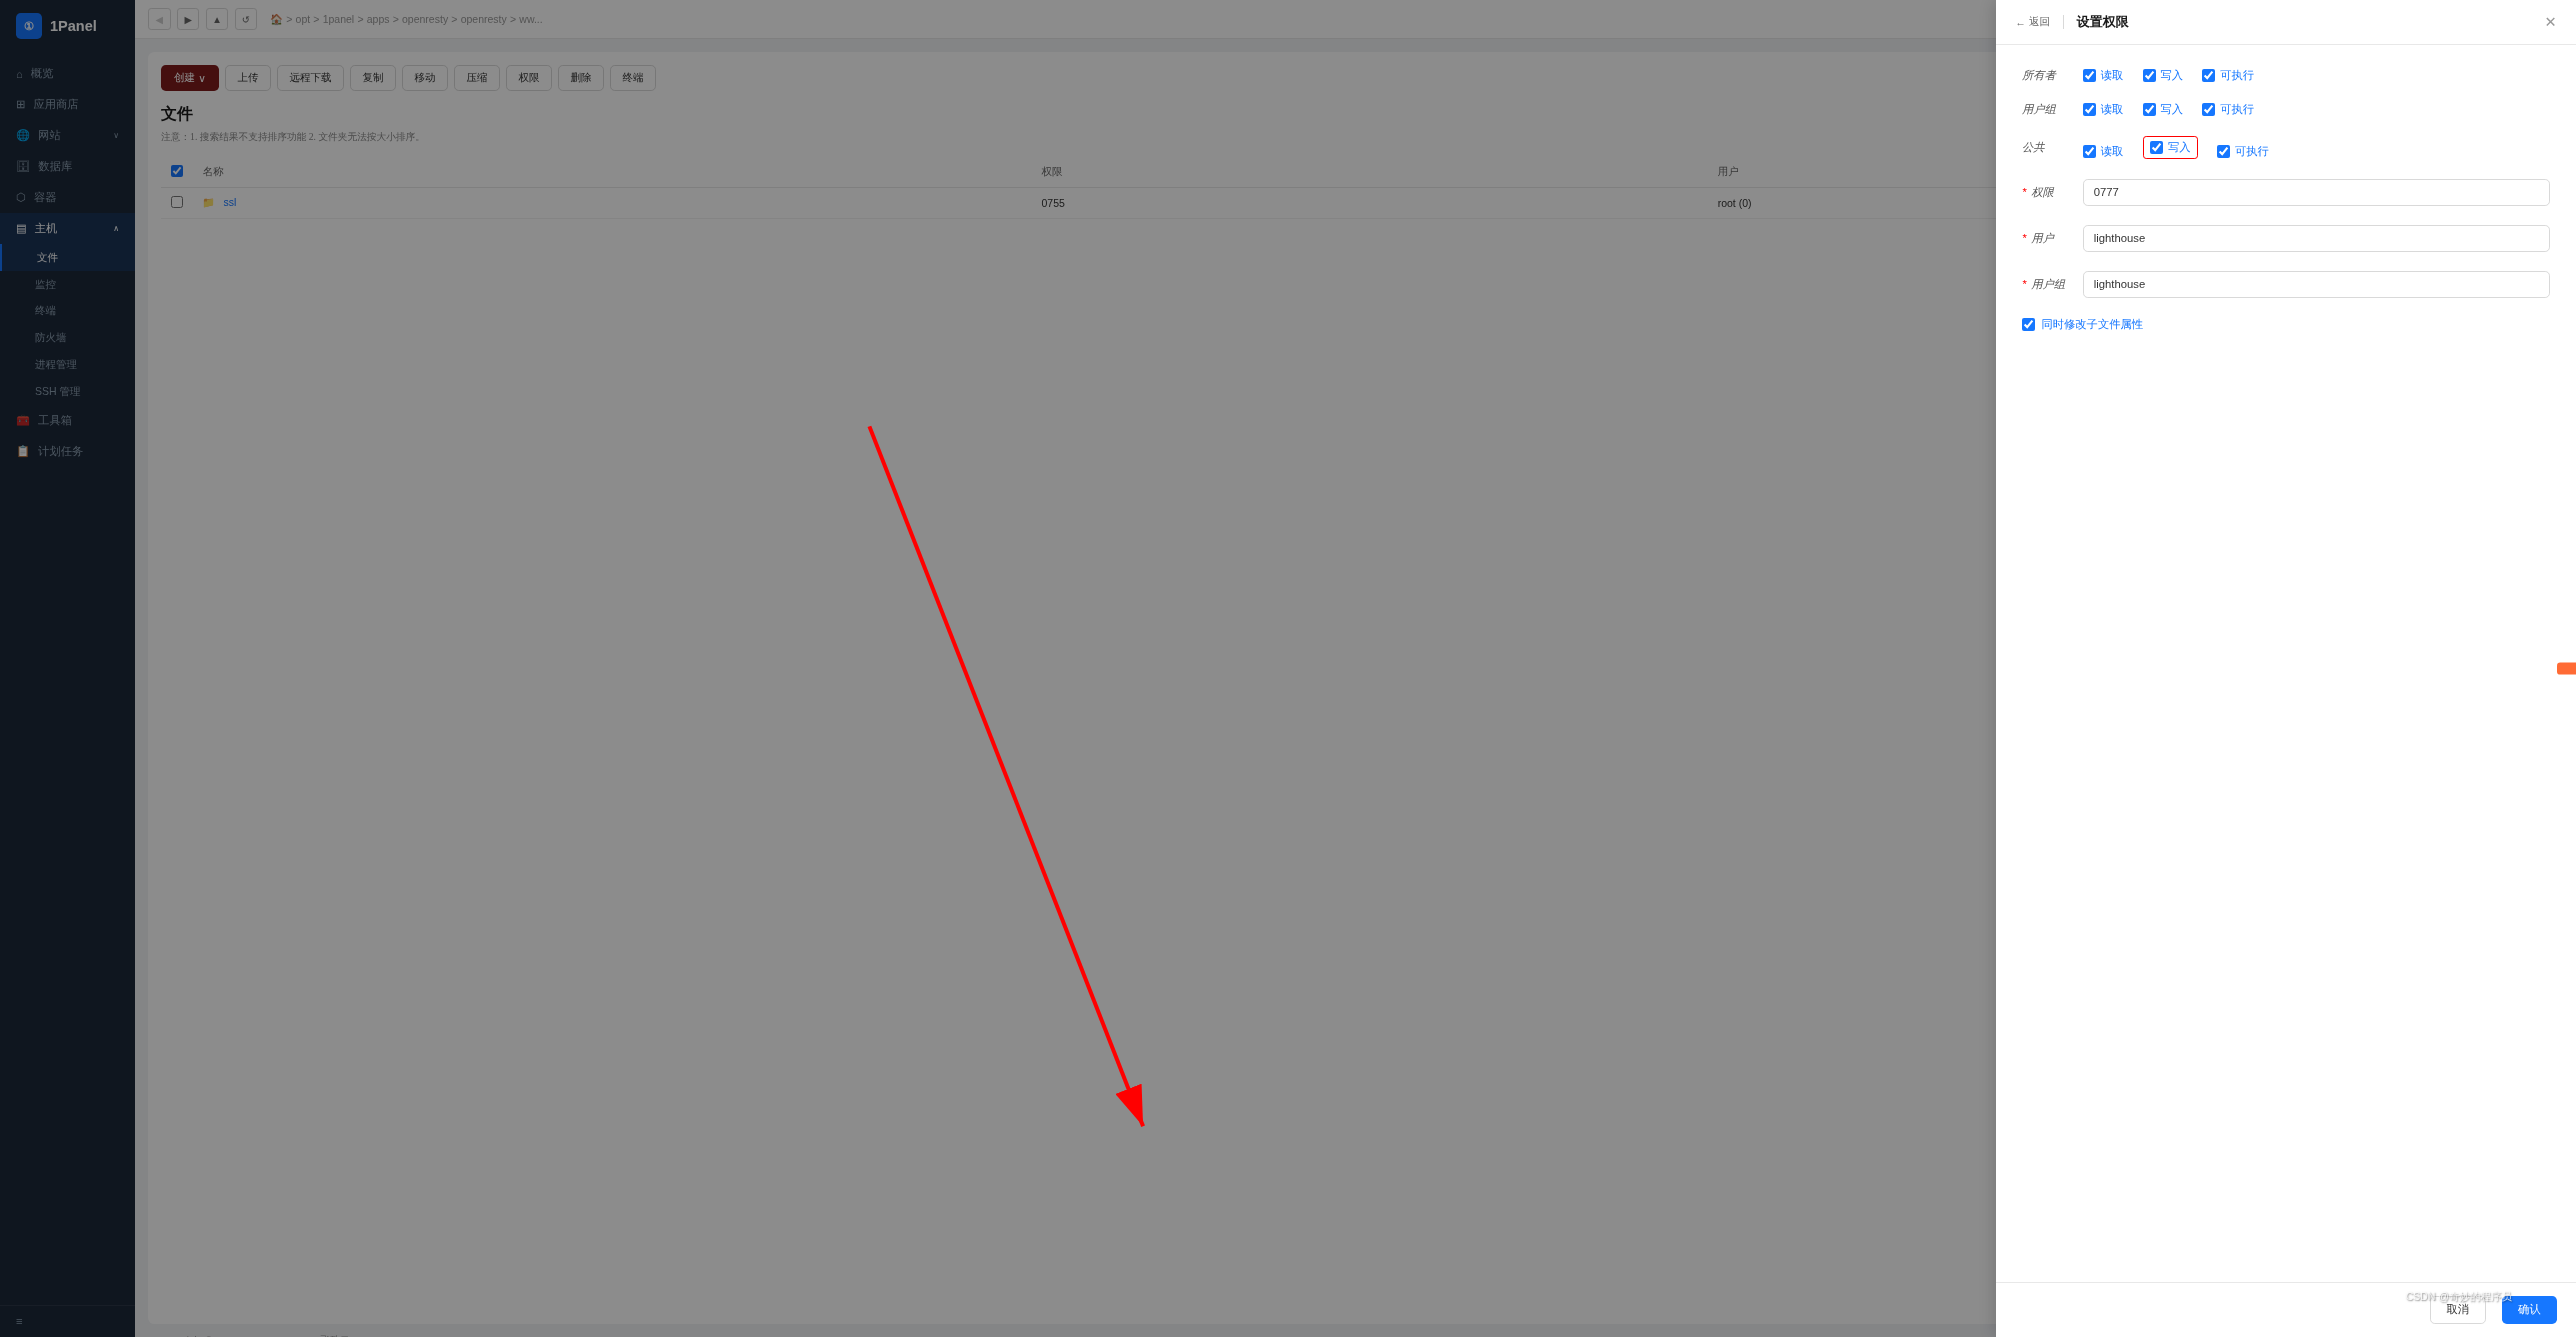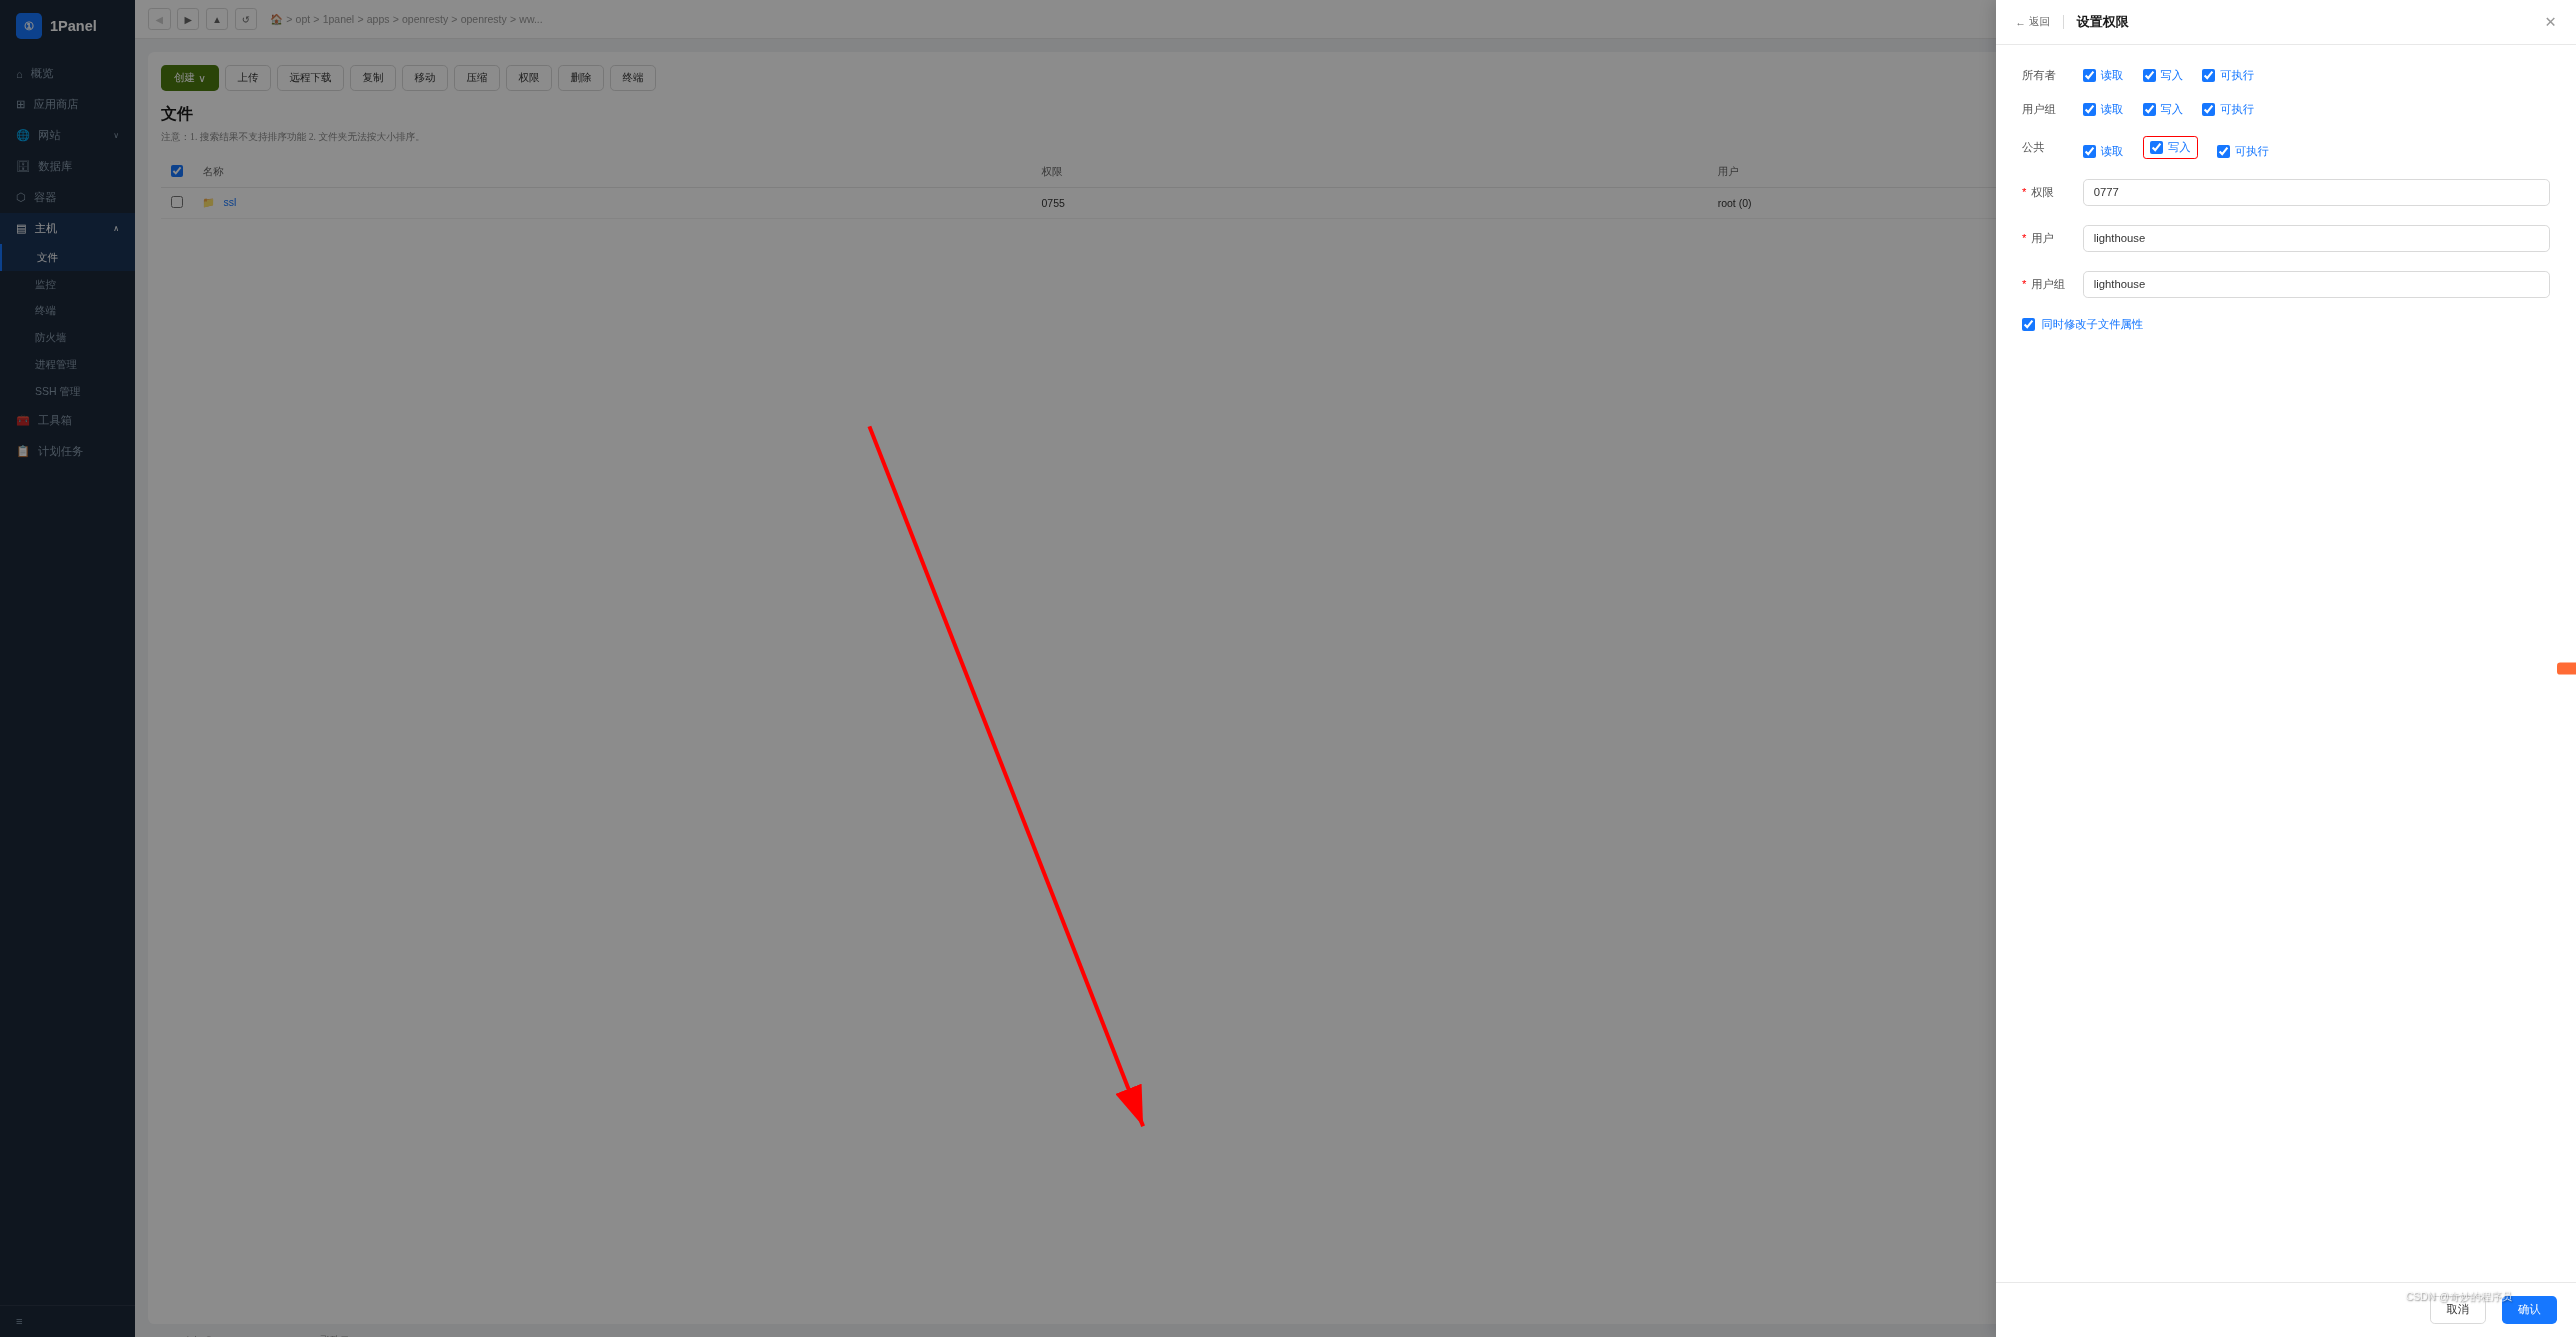--- a/index.html
+++ b/index.html
@@ -118,7 +118,7 @@
       margin-bottom: 13px;
     }
     .btn-create {
-      background: #4d7c0f;
+      background: #7f1d1d;
       color: white;
       border: none;
       padding: 5.6px 13px;

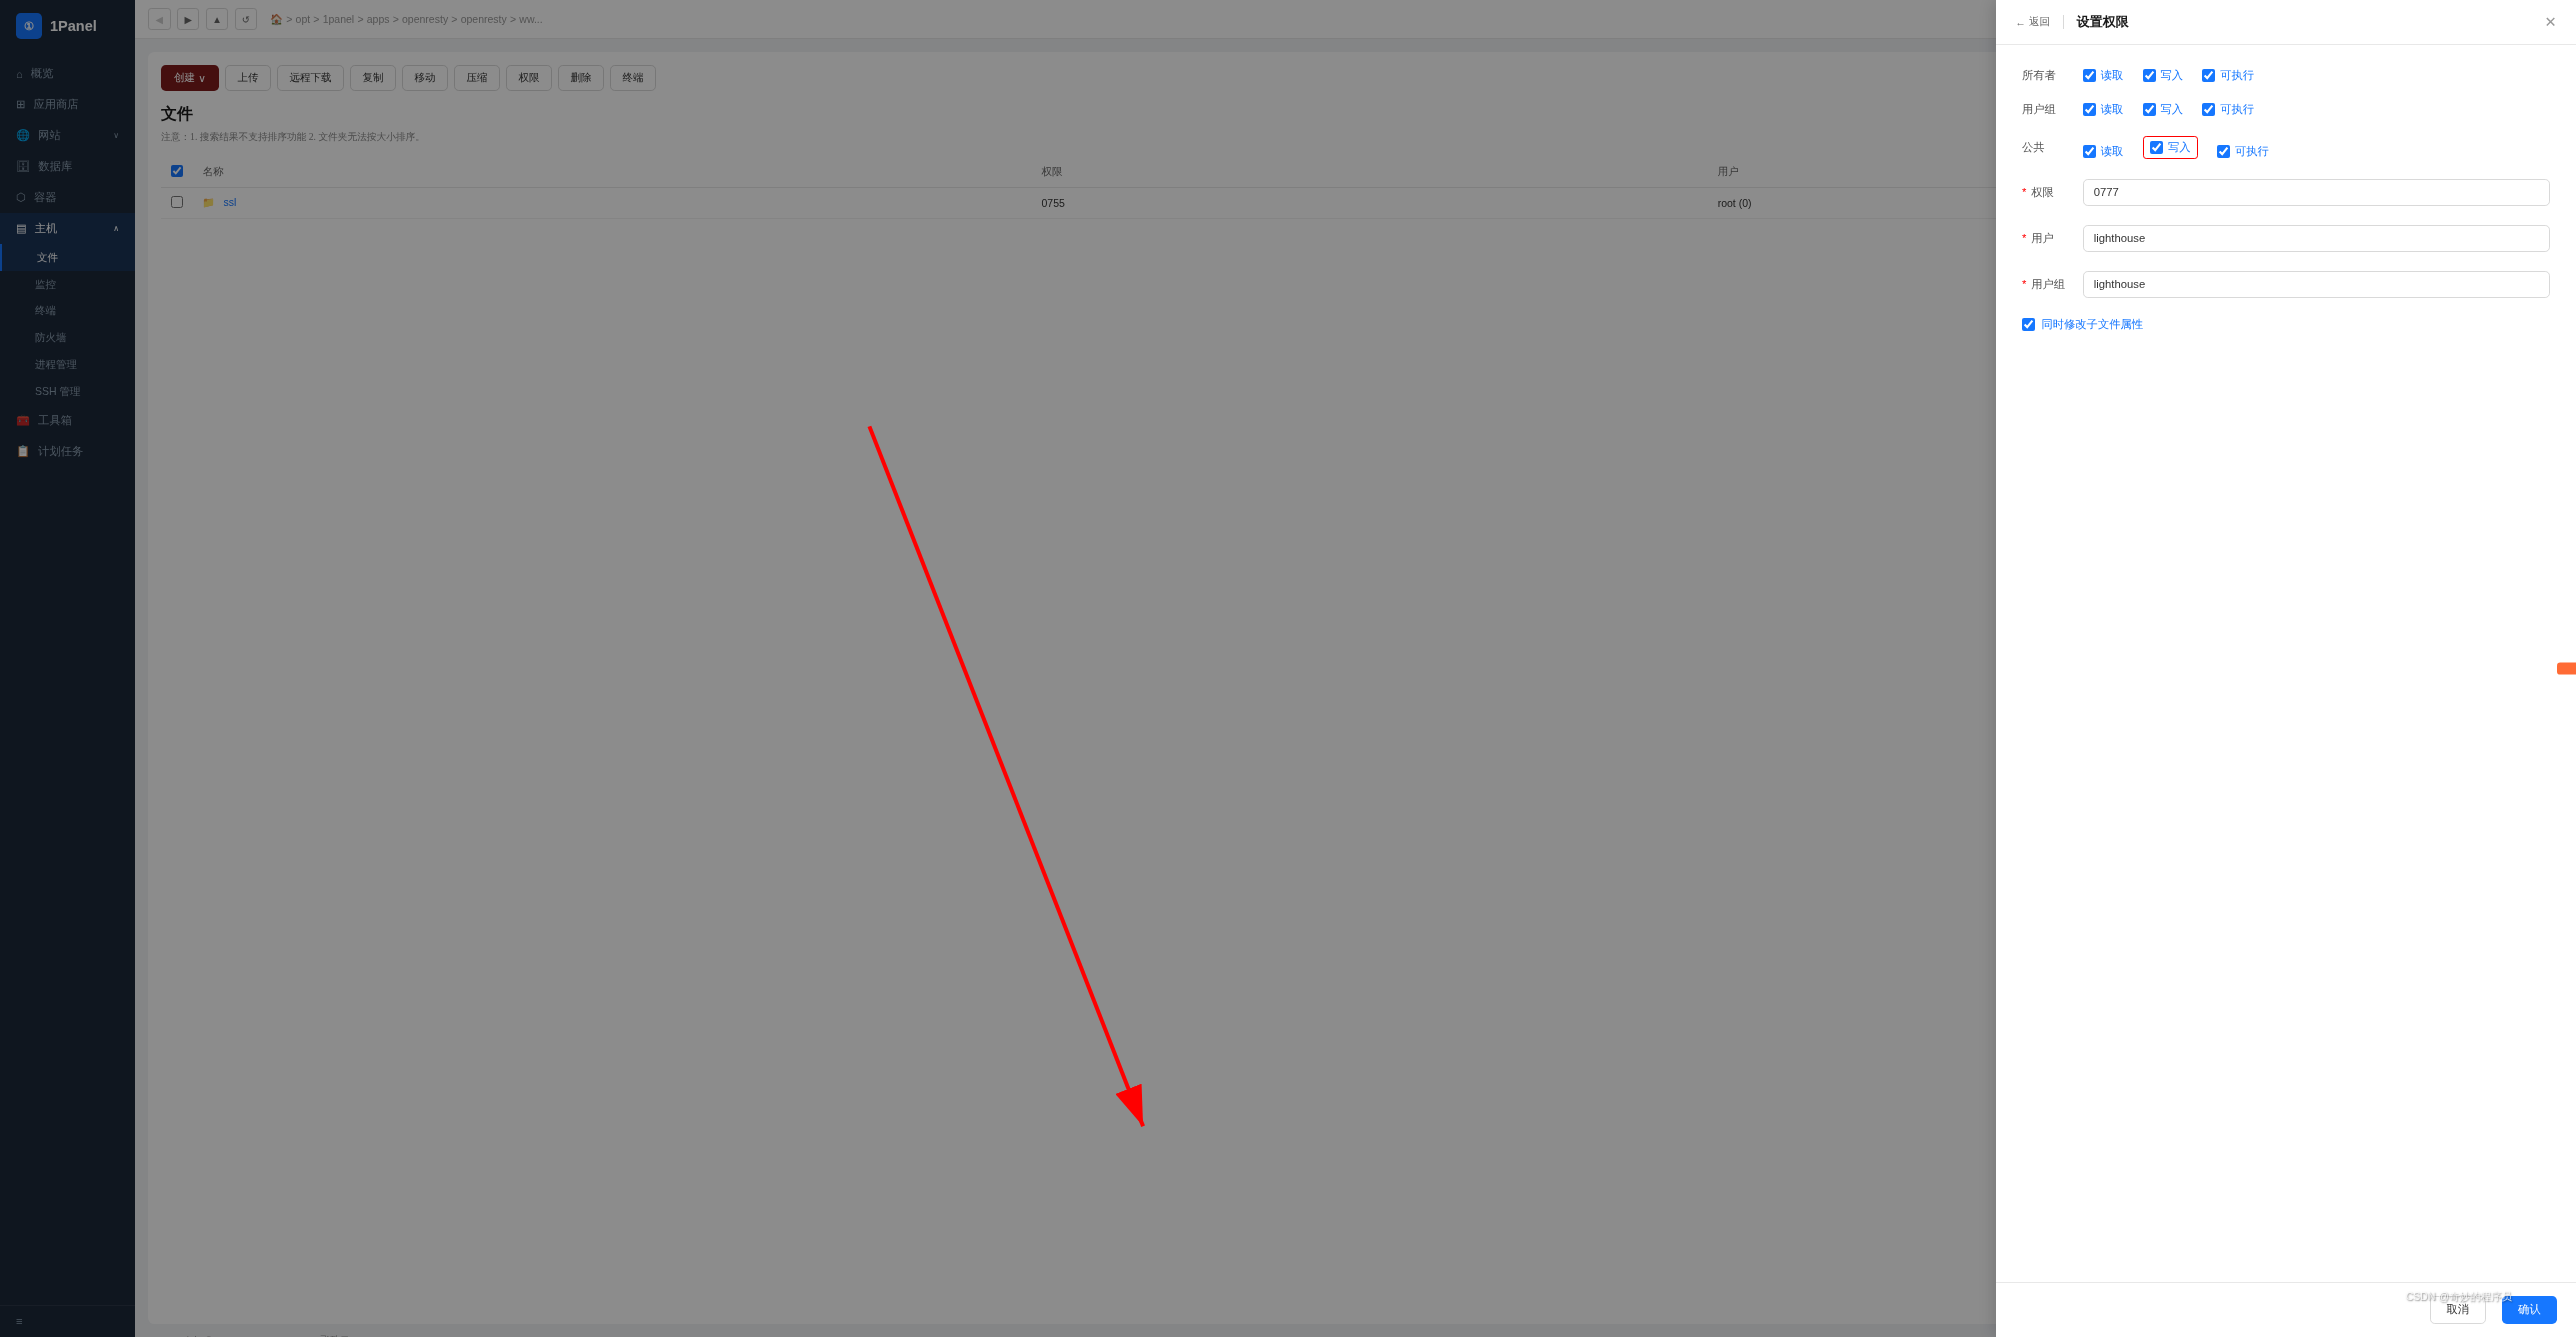--- a/index.html
+++ b/index.html
@@ -225,6 +225,7 @@
       color: #555;
       font-size: 11.3px;
       flex-shrink: 0;
+      font-style: italic;
     }
     .perm-checkboxes {
       display: flex;

